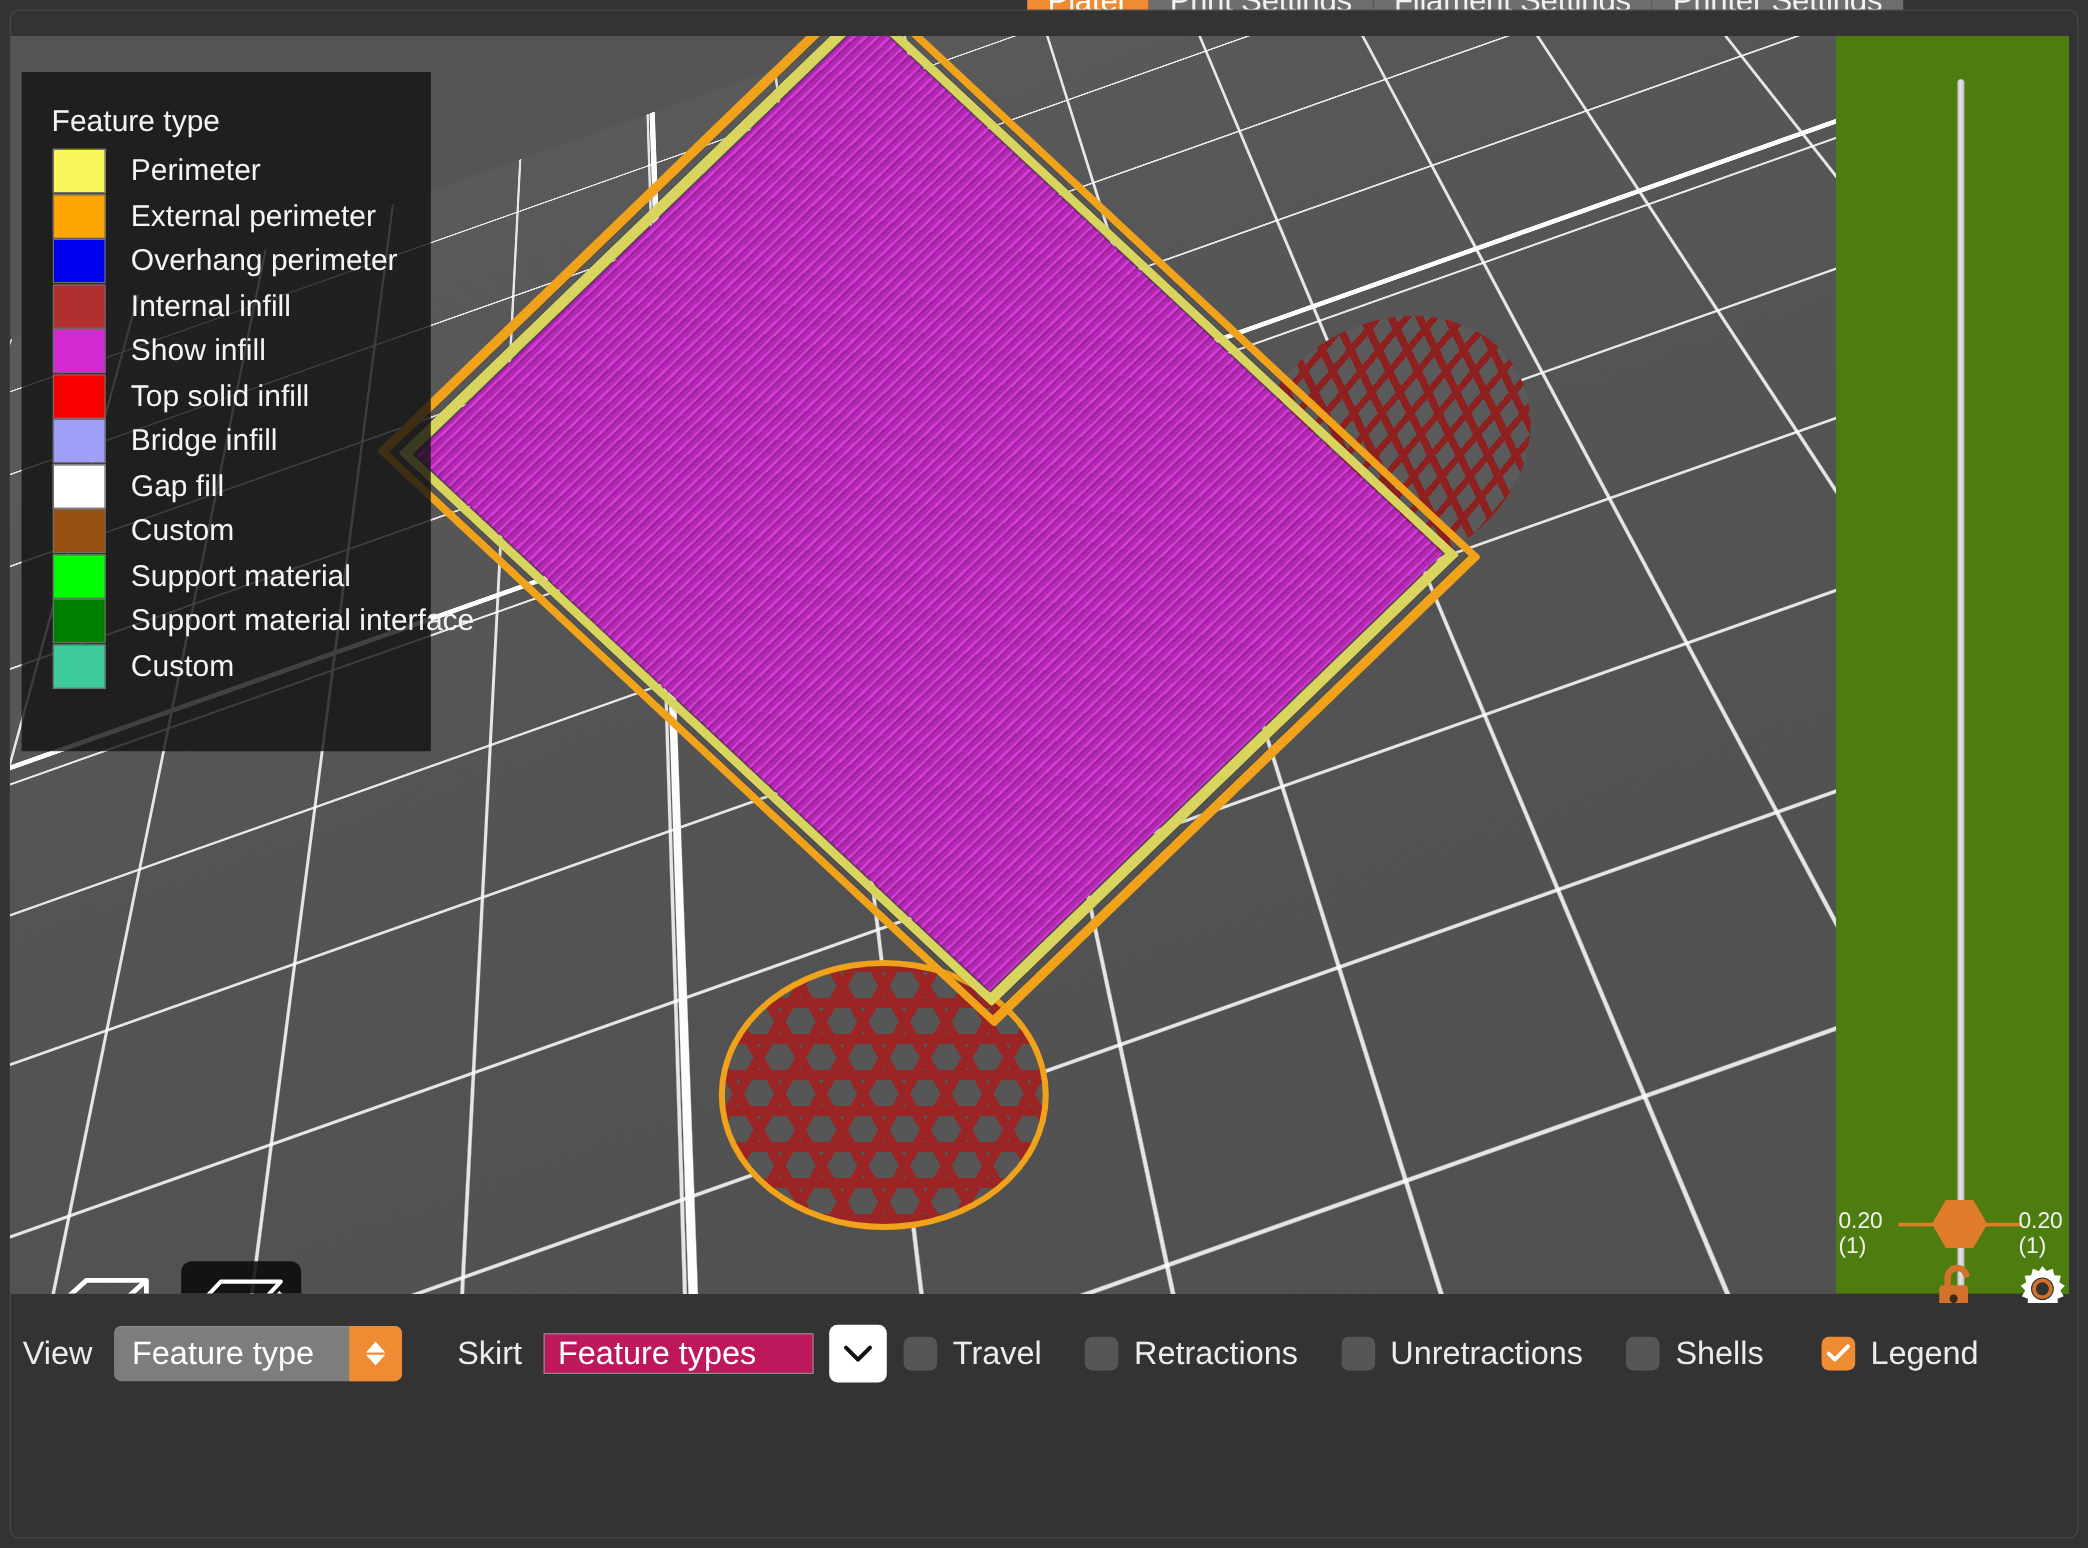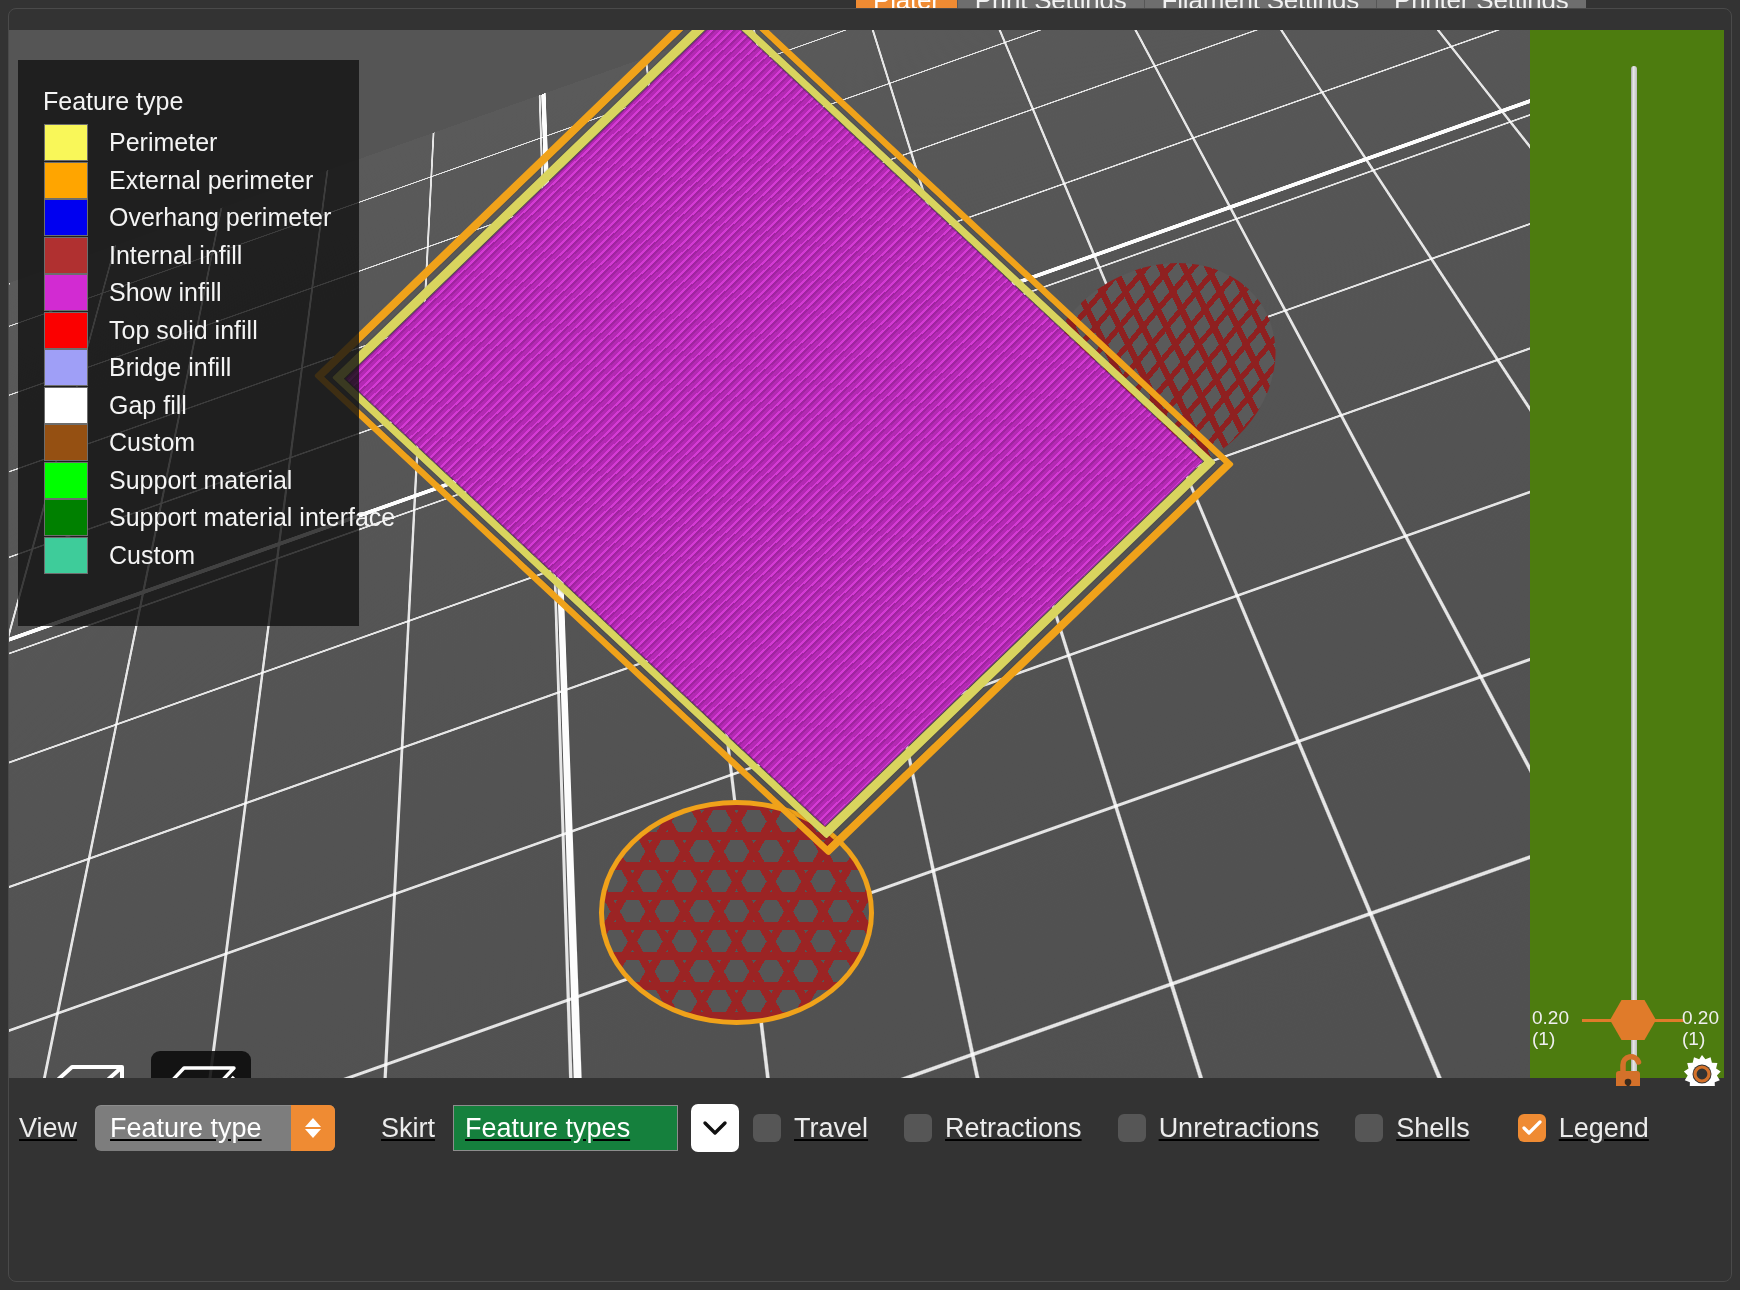--- a/index.html
+++ b/index.html
@@ -157,7 +157,7 @@
   
   .bottombar{
     position:absolute;left:9px;top:1086px;width:1715px;height:84px;
-    display:flex;align-items:center;background:#333333;text-decoration:underline;
+    display:flex;align-items:center;background:#333333;
   }
   .lbl{font-size:27px;color:#ececec;margin-right:18px;white-space:nowrap;}
   .combo{

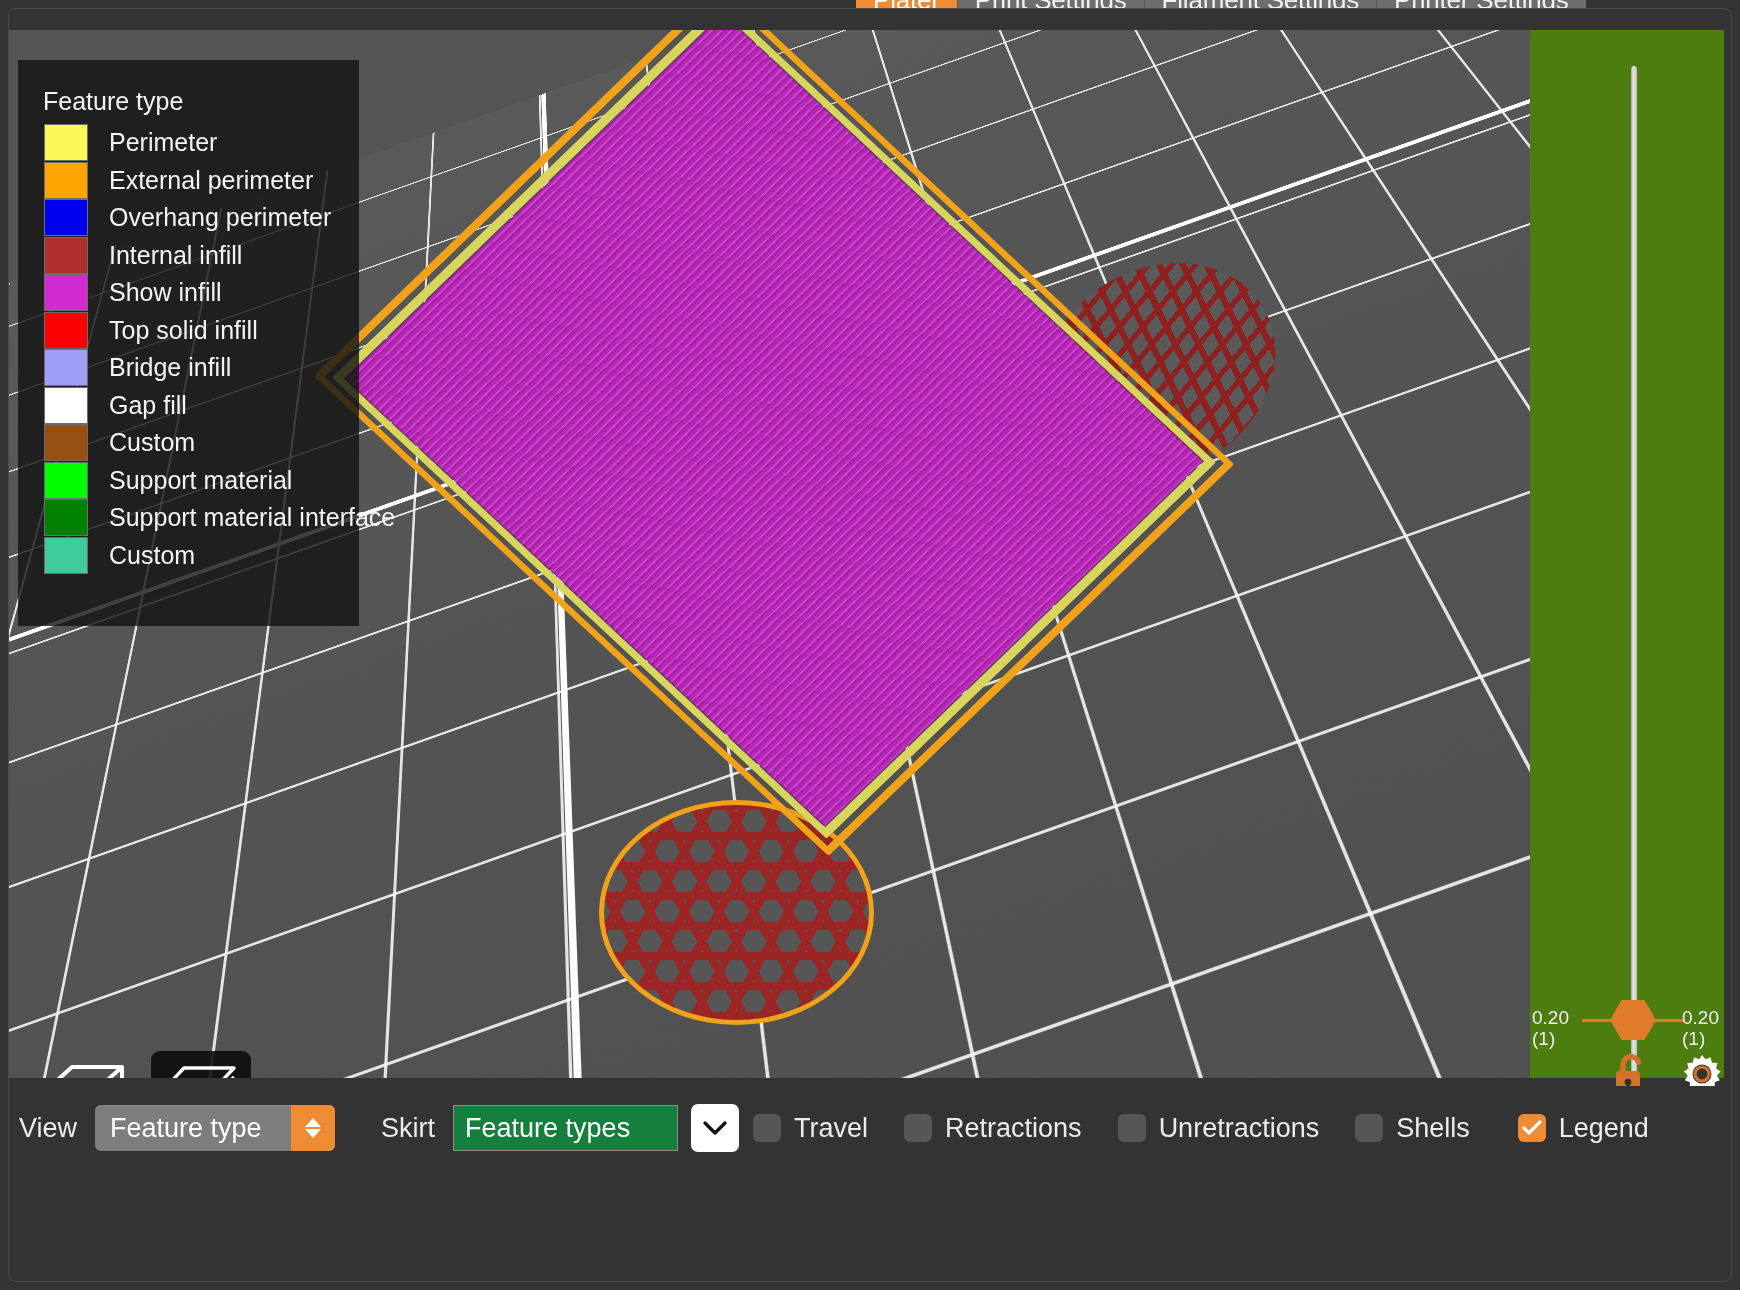--- a/index.html
+++ b/index.html
@@ -176,7 +176,7 @@
   .chevDn{border-top:9px solid #fff;}
 
   .textbox{
-    width:225px;height:46px;background:#15803d;border:1px solid #8d8d8d;
+    width:225px;height:34px;background:#be185d;border:1px solid #8d8d8d;
     display:flex;align-items:center;box-sizing:border-box;cursor:text;
   }
   .textbox span{font-size:27px;color:#ffffff;padding-left:11px;}

